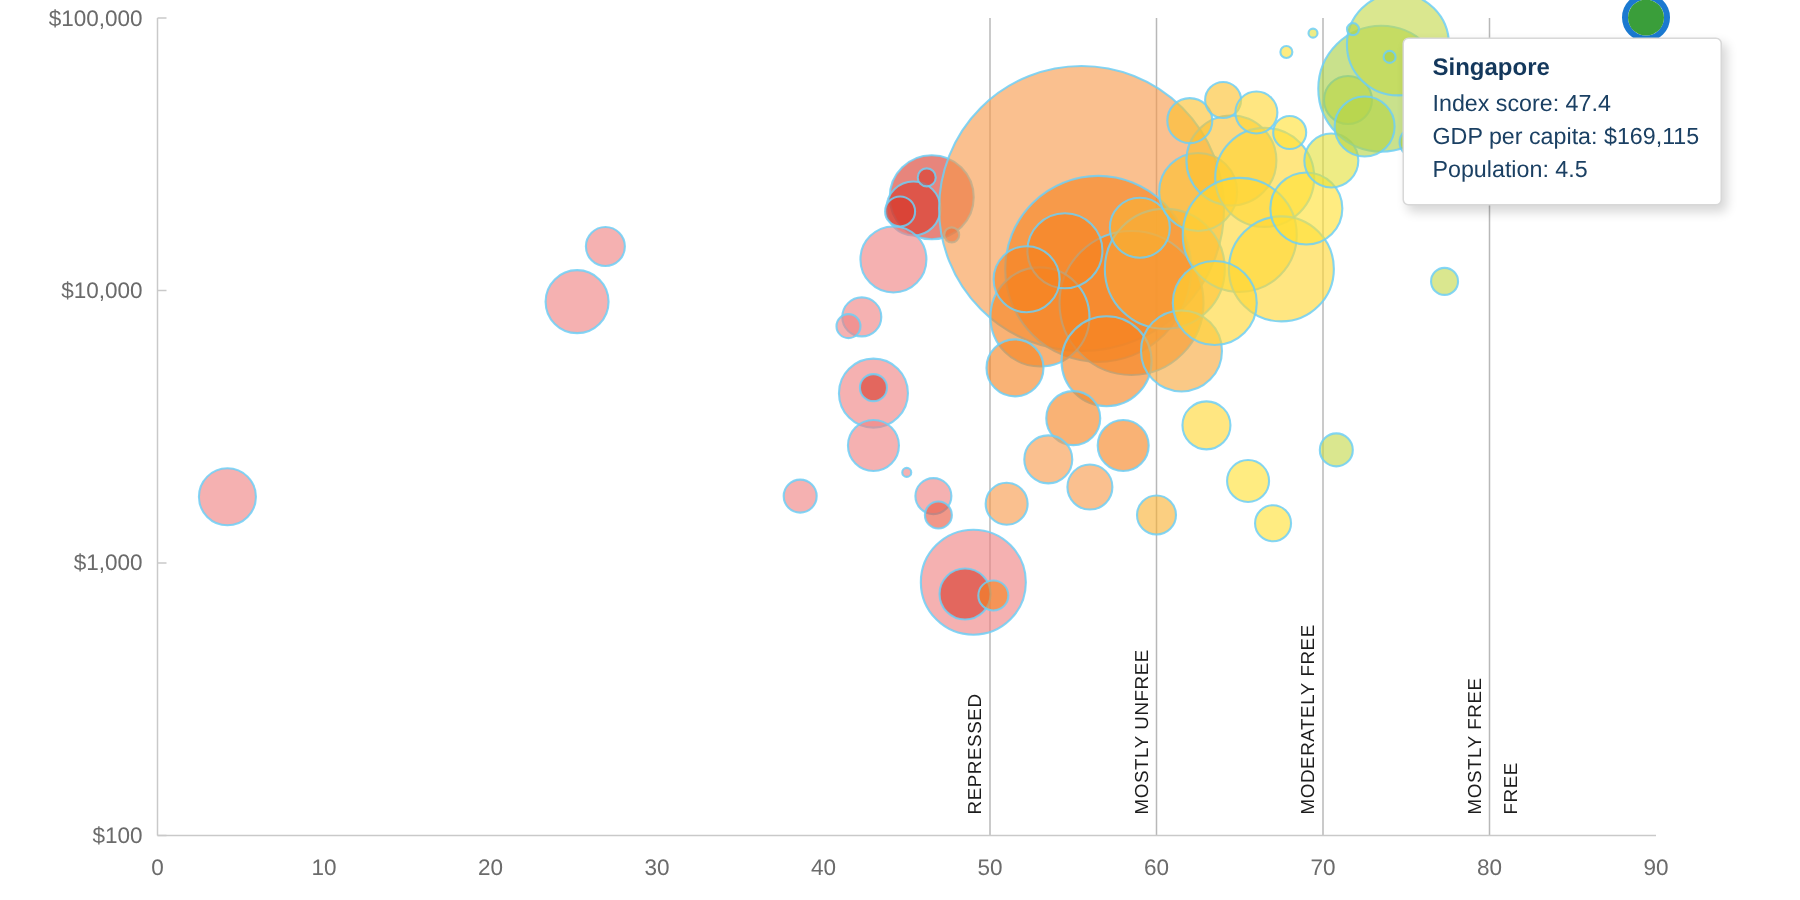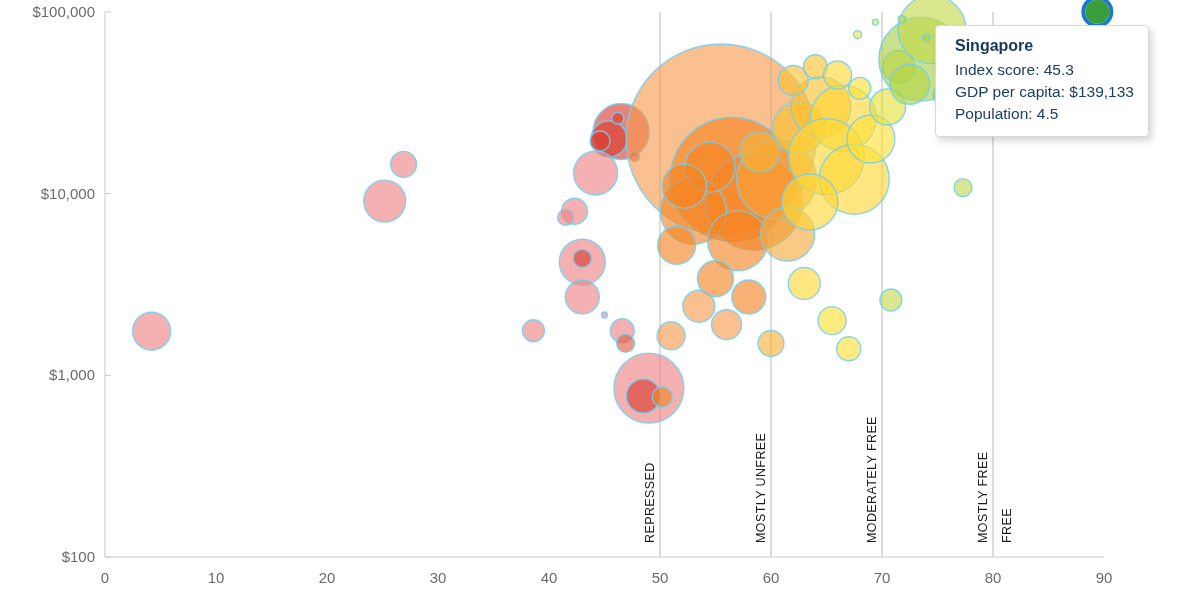--- a/index.html
+++ b/index.html
@@ -157,7 +157,7 @@
 
   <div class="tooltip" id="tooltip" style="left:935px;top:25px;padding-left:19px;">
     <div class="tt-title">Singapore</div>
-    <div class="tt-row">Index score: 45.3</div>
+    <div class="tt-row">Index score: 47.4</div>
     <div class="tt-row">GDP per capita: $139,133</div>
     <div class="tt-row">Population: 4.5</div>
   </div>

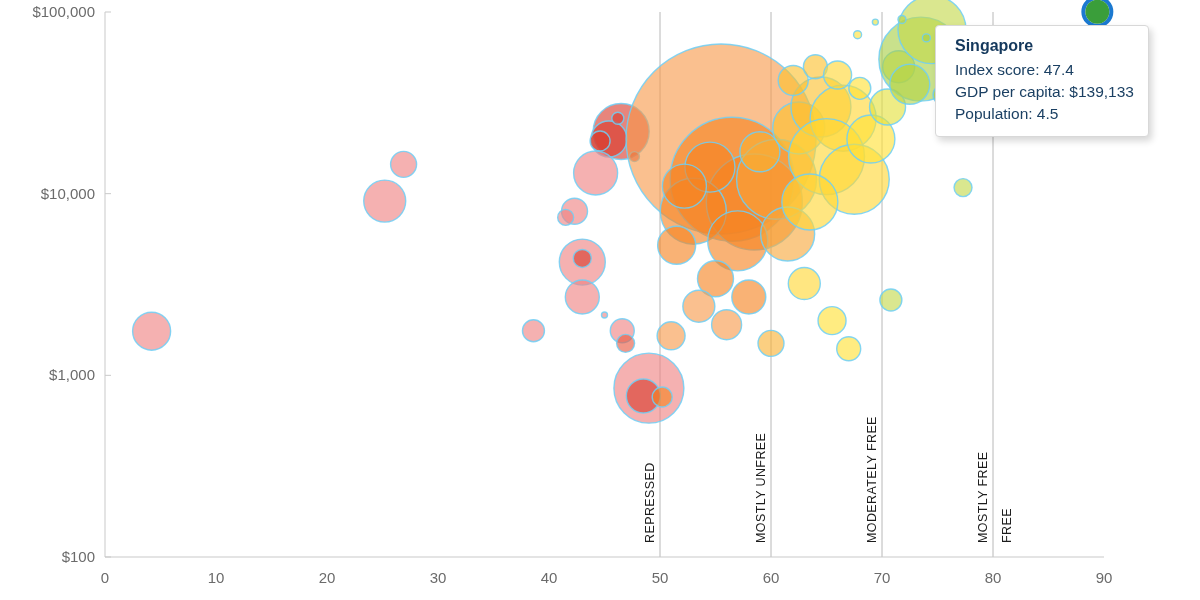--- a/index.html
+++ b/index.html
@@ -158,7 +158,7 @@
   <div class="tooltip" id="tooltip" style="left:935px;top:25px;padding-left:19px;">
     <div class="tt-title">Singapore</div>
     <div class="tt-row">Index score: 47.4</div>
-    <div class="tt-row">GDP per capita: $139,133</div>
+    <div class="tt-row">GDP per capita: $169,115</div>
     <div class="tt-row">Population: 4.5</div>
   </div>
 

